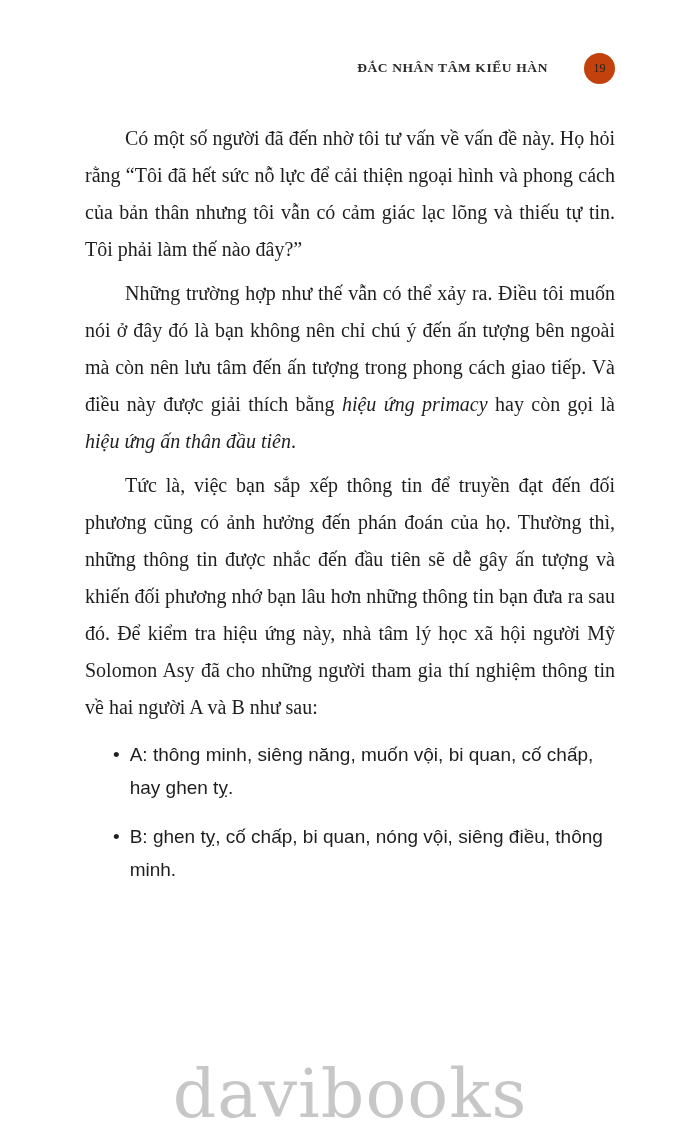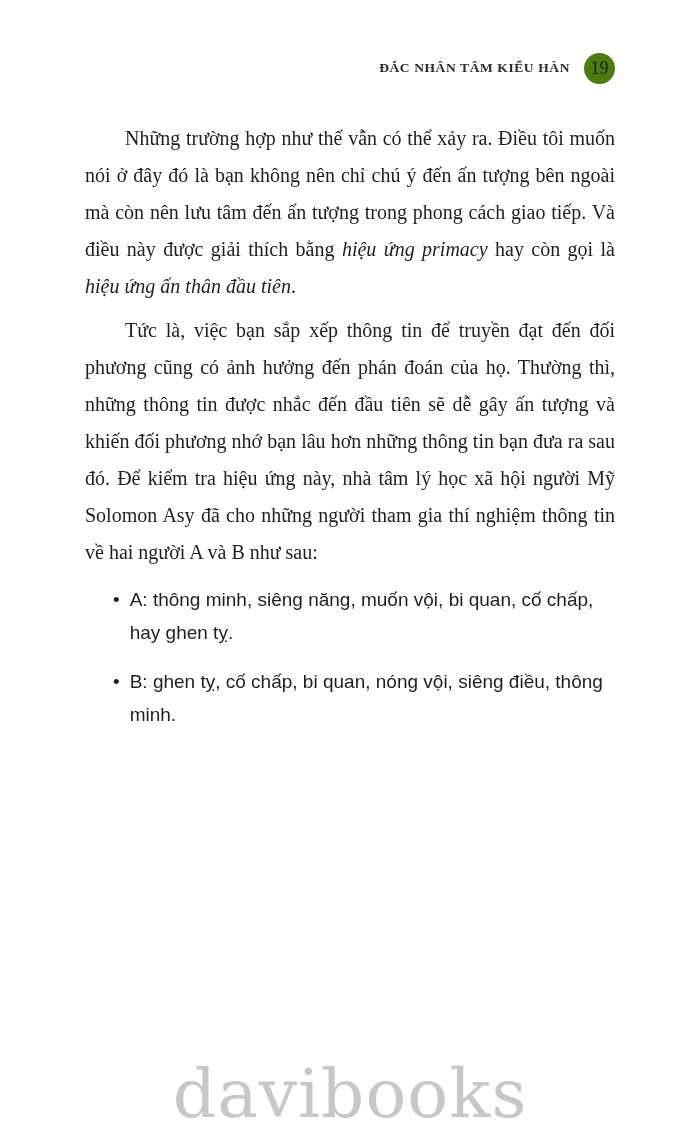--- a/index.html
+++ b/index.html
@@ -21,7 +21,6 @@
     display:flex;
     justify-content:flex-end;
     align-items:center;
-    gap:14px;
     height:32px;
     margin-bottom:36px;
   }

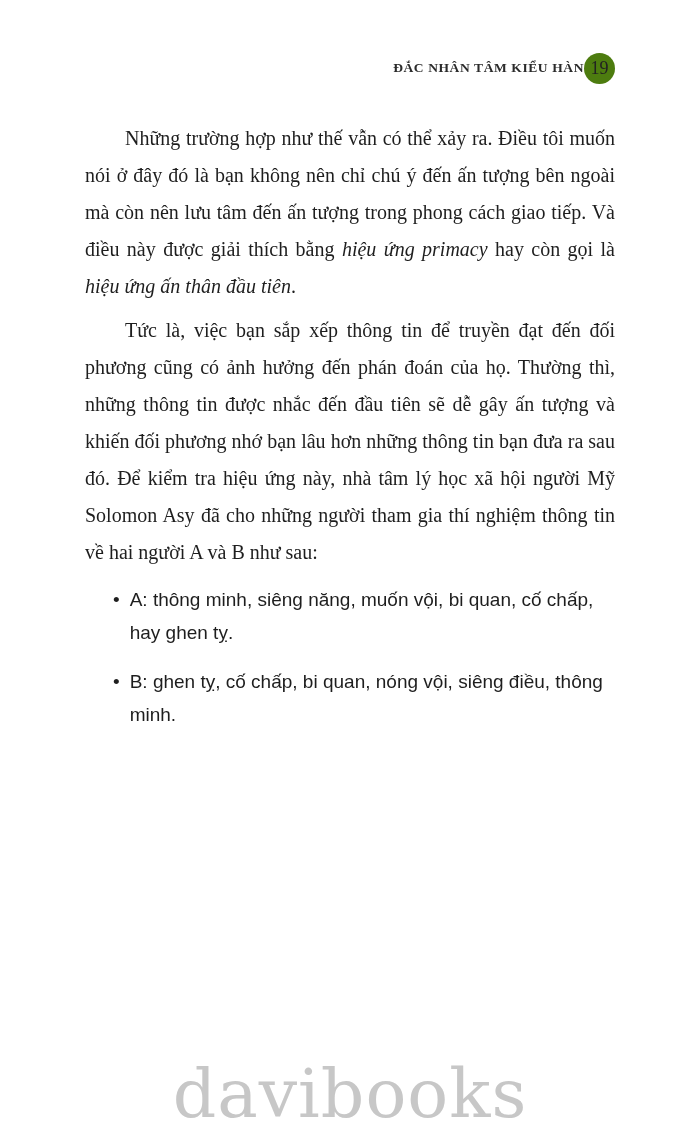--- a/index.html
+++ b/index.html
@@ -33,11 +33,12 @@
   .page-number-circle {
     width:31px; height:31px;
     border-radius:50%;
-    background:#4d7c0f;
+    background:#c2410c;
     display:flex; align-items:center; justify-content:center;
-    font-size:18px;
+    font-size:12px;
     color:#222222;
     flex:0 0 auto;
+    margin-left:36px;
   }
   
   .text-block {

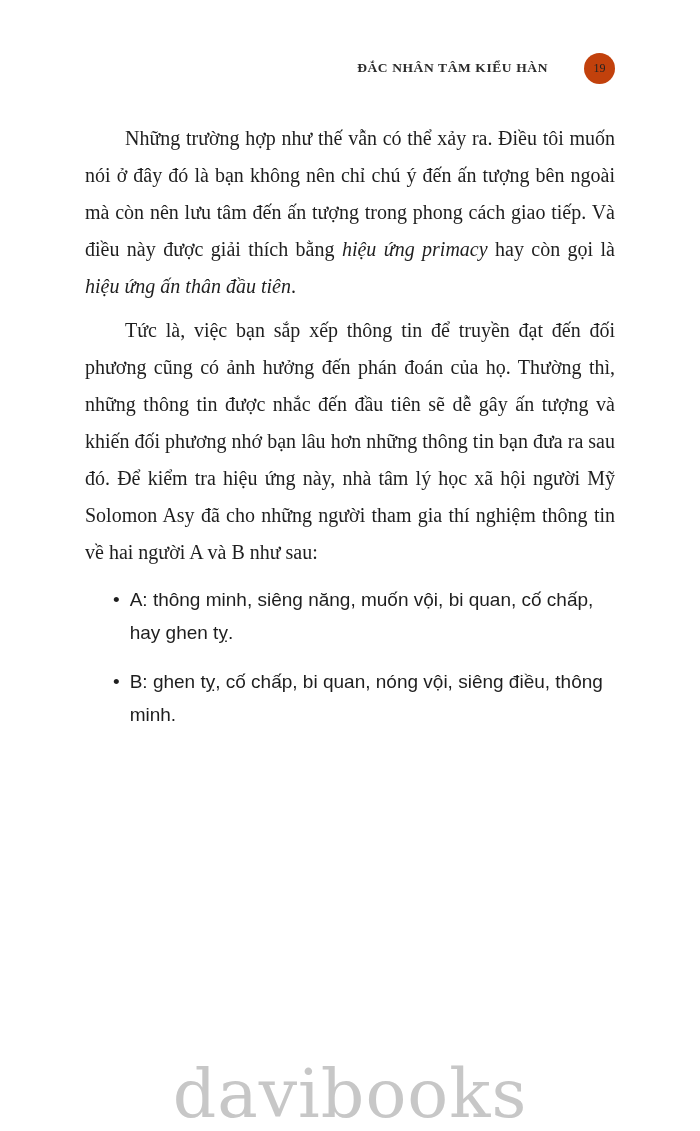--- a/index.html
+++ b/index.html
@@ -104,6 +104,9 @@
 
   <main class="text-block">
 
+    <p class="para">
+      <span>Có một số người đã đến nhờ tôi tư vấn về vấn đề này. Họ hỏi rằng “Tôi đã hết sức nỗ lực để cải thiện ngoại hình và phong cách của bản thân nhưng tôi vẫn có cảm giác lạc lõng và thiếu tự tin. Tôi phải làm thế nào đây?”</span>
+    </p>
 
     <p class="para">
       <span>Những trường hợp như thế vẫn có thể xảy ra. Điều tôi muốn nói ở đây đó là bạn không nên chỉ chú ý đến ấn tượng bên ngoài mà còn nên lưu tâm đến ấn tượng trong phong cách giao tiếp. Và điều này được giải thích bằng </span><em>hiệu ứng primacy</em><span> hay còn gọi là </span><em>hiệu ứng ấn thân đầu tiên</em><span>.</span>

